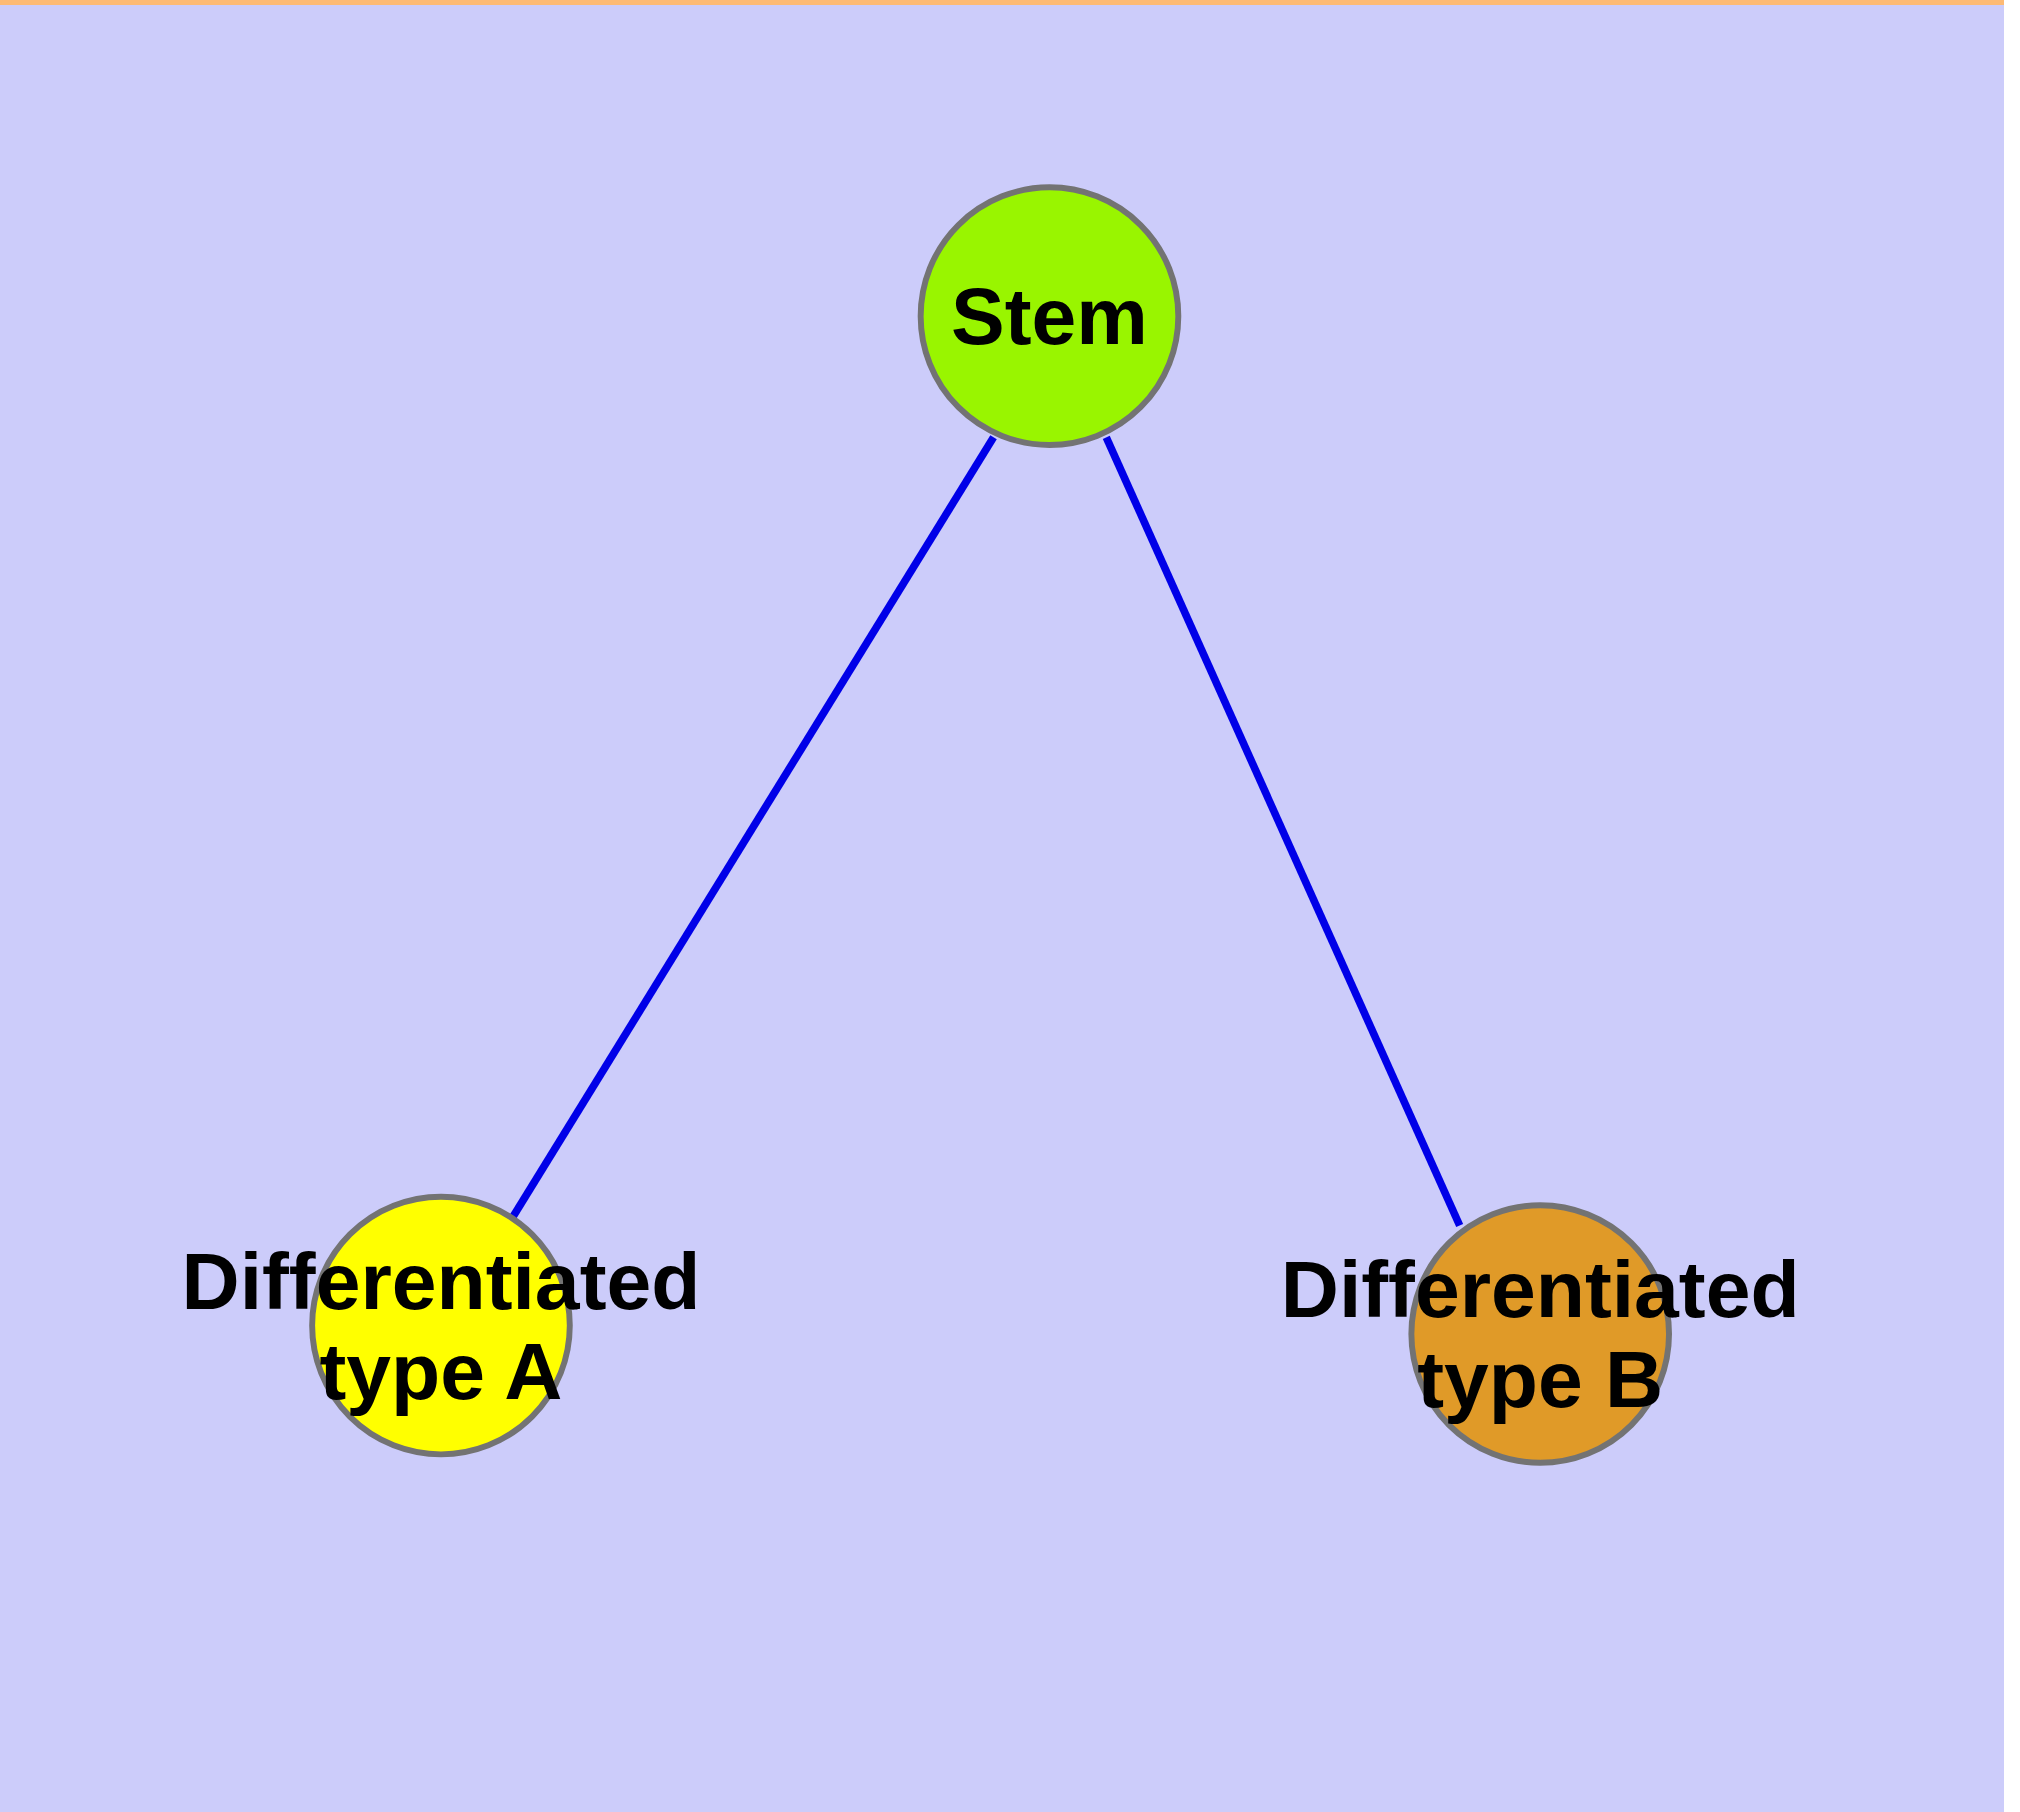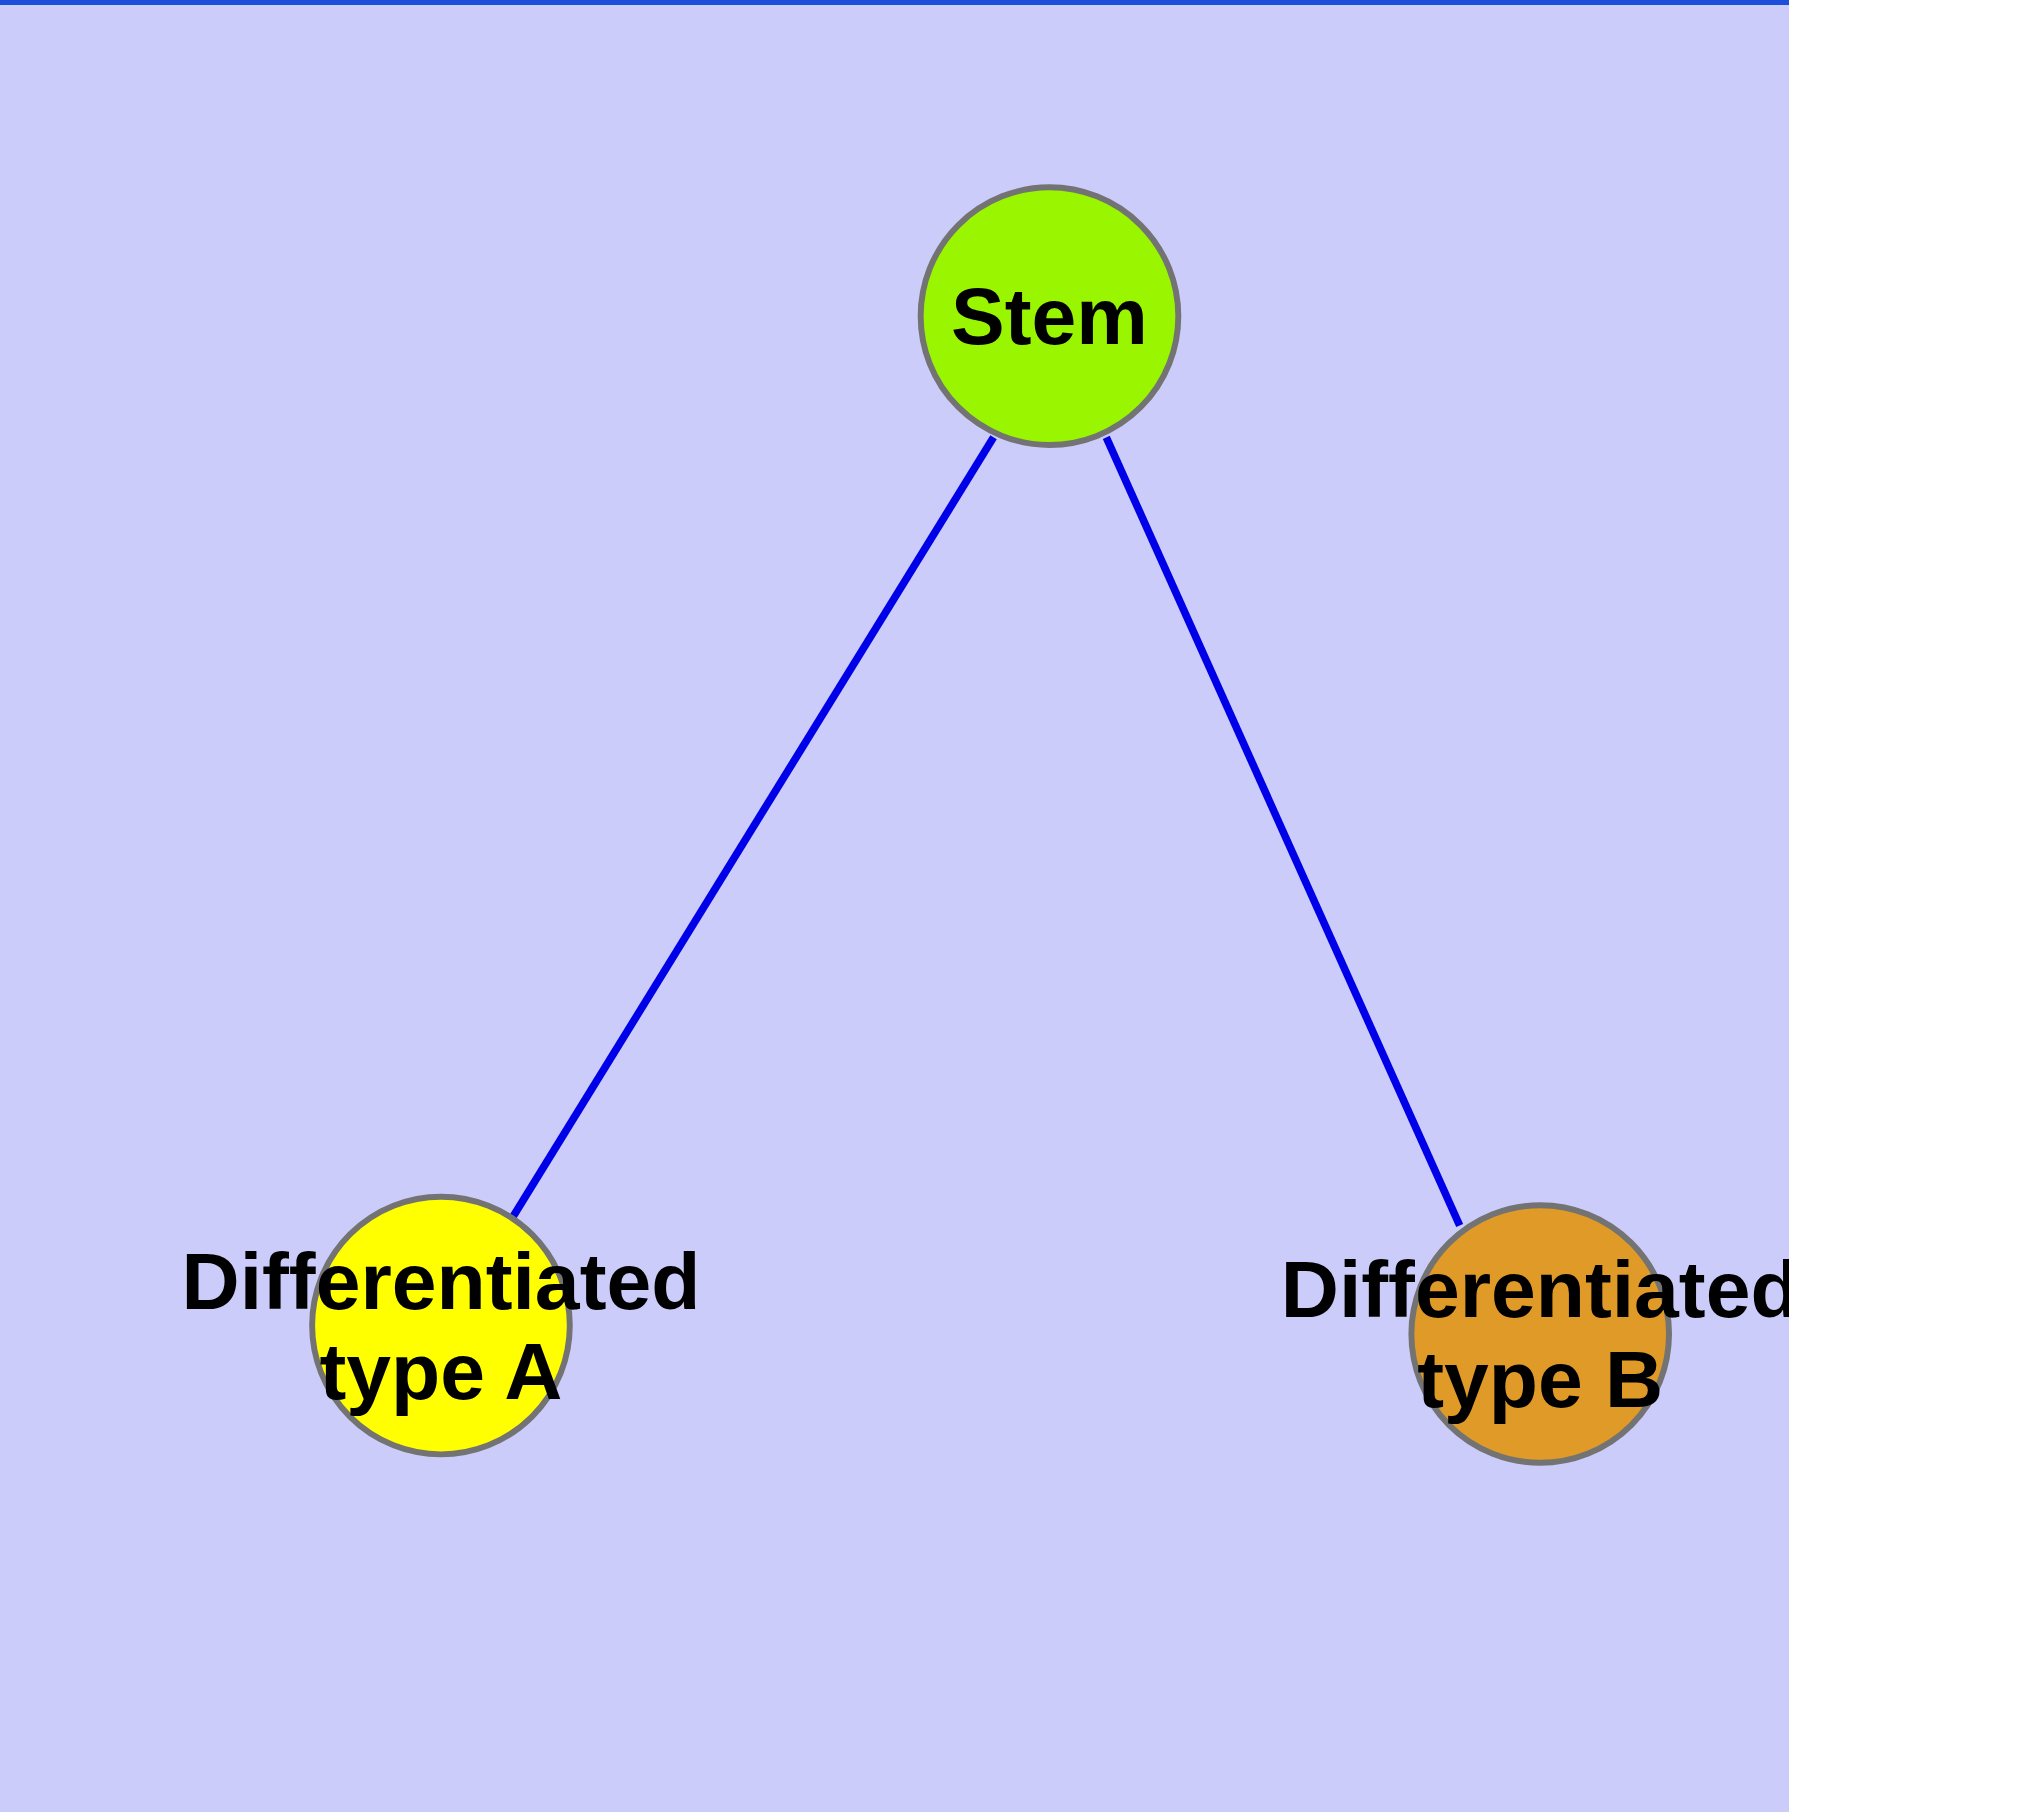--- a/index.html
+++ b/index.html
@@ -53,7 +53,7 @@
 </head>
 <body>
 
-<div id="canvas" style="width: 1789px; height: 1812px; background: #1d4ed8;">
+<div id="canvas" style="width: 2004px; height: 1812px; background: #fdba74;">
   <div id="plot-area" style="background: rgb(204, 204, 250);"></div>
 
   <svg class="graph" viewBox="0 0 2384 2138" xmlns="http://www.w3.org/2000/svg">

